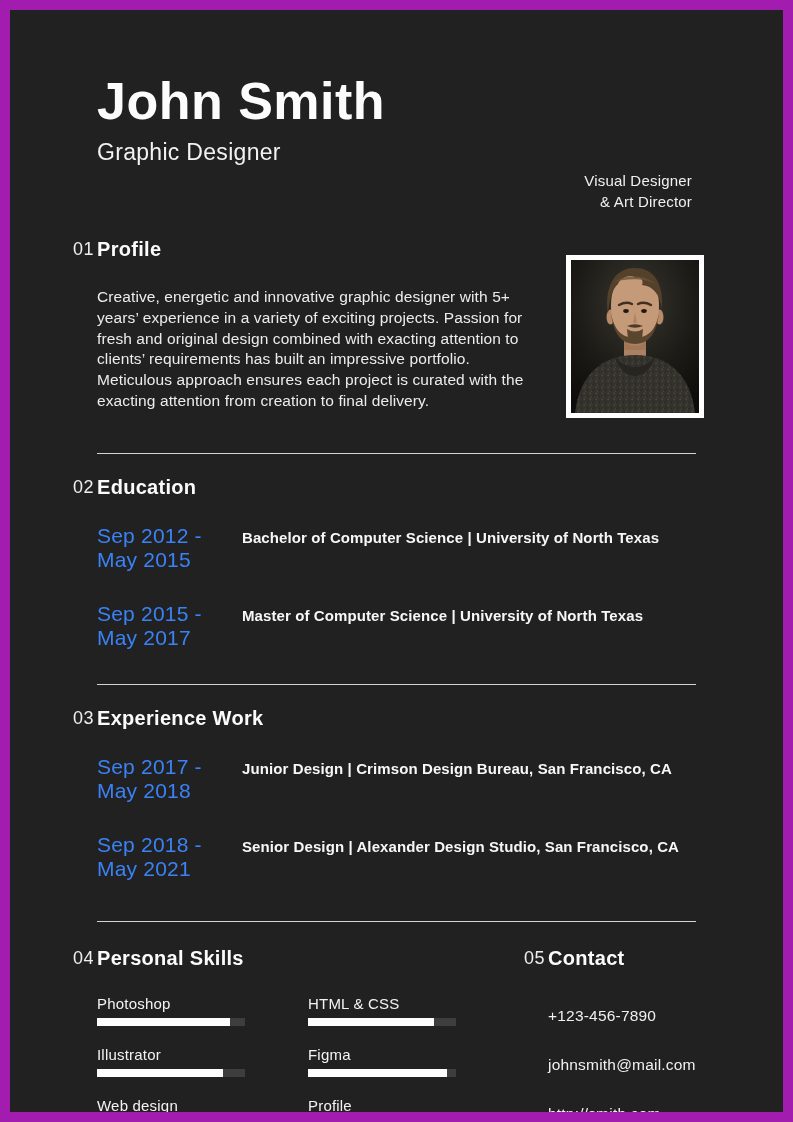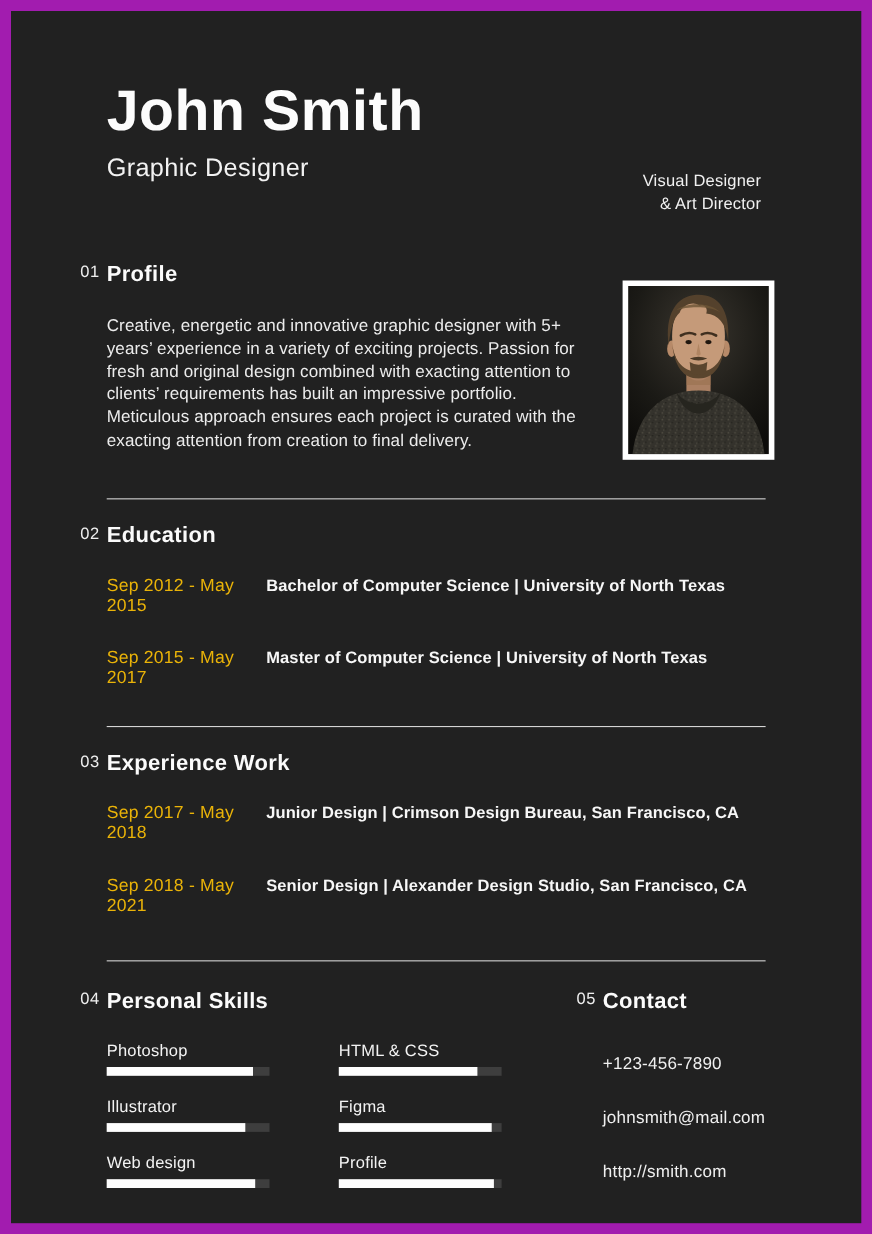--- a/index.html
+++ b/index.html
@@ -17,7 +17,7 @@
   .name { font-size:52px; font-weight:bold; line-height:1.06; letter-spacing:0.5px; color:#fcfcfc; }
   .subtitle { margin-top:10px; font-size:23px; font-weight:400; letter-spacing:0.3px; color:#f2f2f2; }
   .tagline {
-    position:absolute; top:144px; right:91px; text-align:right;
+    position:absolute; top:160px; right:91px; text-align:right;
     font-size:15px; line-height:21px; color:#f0f0f0; letter-spacing:0.2px;
   }
 

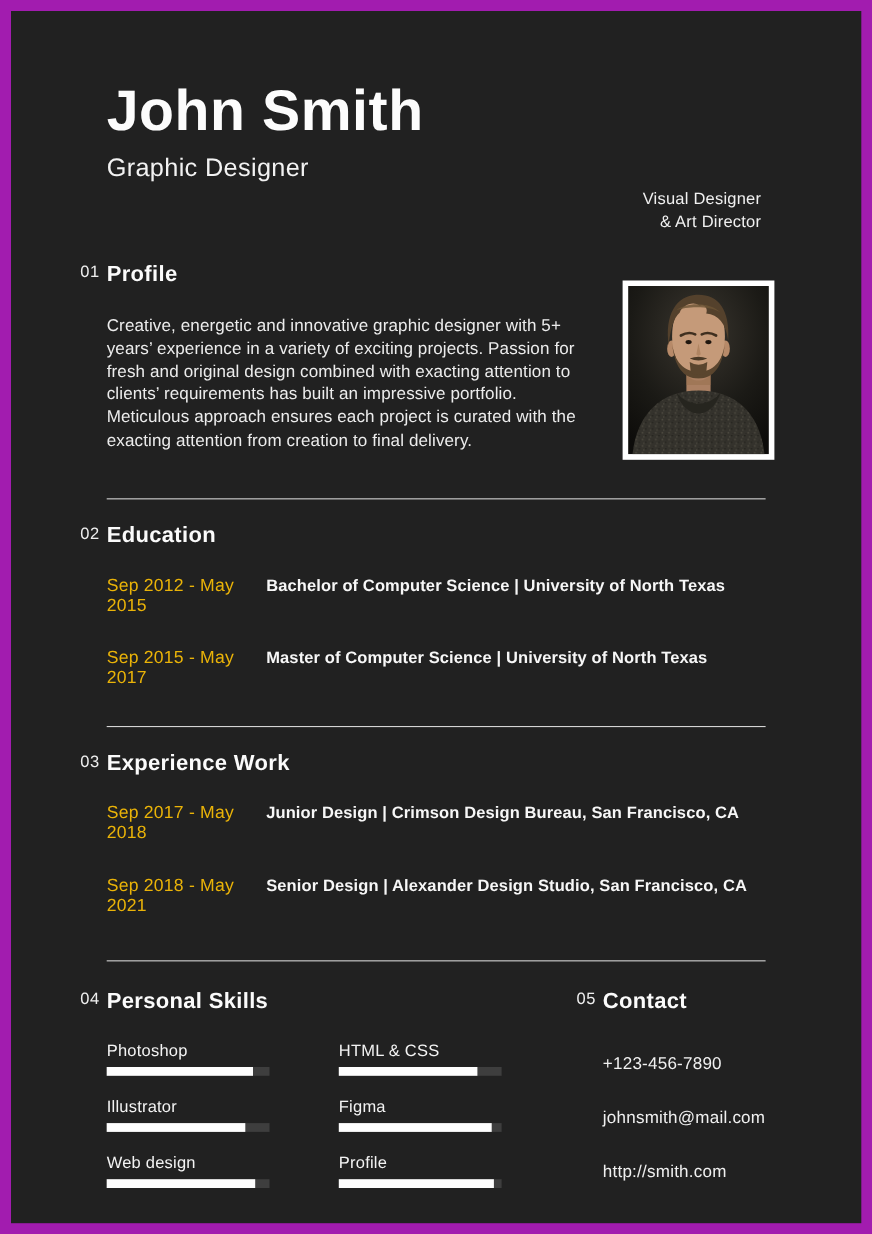--- a/index.html
+++ b/index.html
@@ -31,7 +31,7 @@
   
   .section { margin-left:63px; }
   .sec-head { display:flex; align-items:flex-start; gap:8px; }
-  .sec-num { font-size:15px; width:16px; margin-top:1px; letter-spacing:0.5px; color:#eeeeee; flex:0 0 16px; }
+  .sec-num { font-size:18px; width:16px; margin-top:1px; letter-spacing:0.5px; color:#eeeeee; flex:0 0 16px; }
   .sec-title { font-size:20px; font-weight:bold; line-height:1.1; letter-spacing:0.3px; color:#fbfbfb; }
 
   .profile-body {

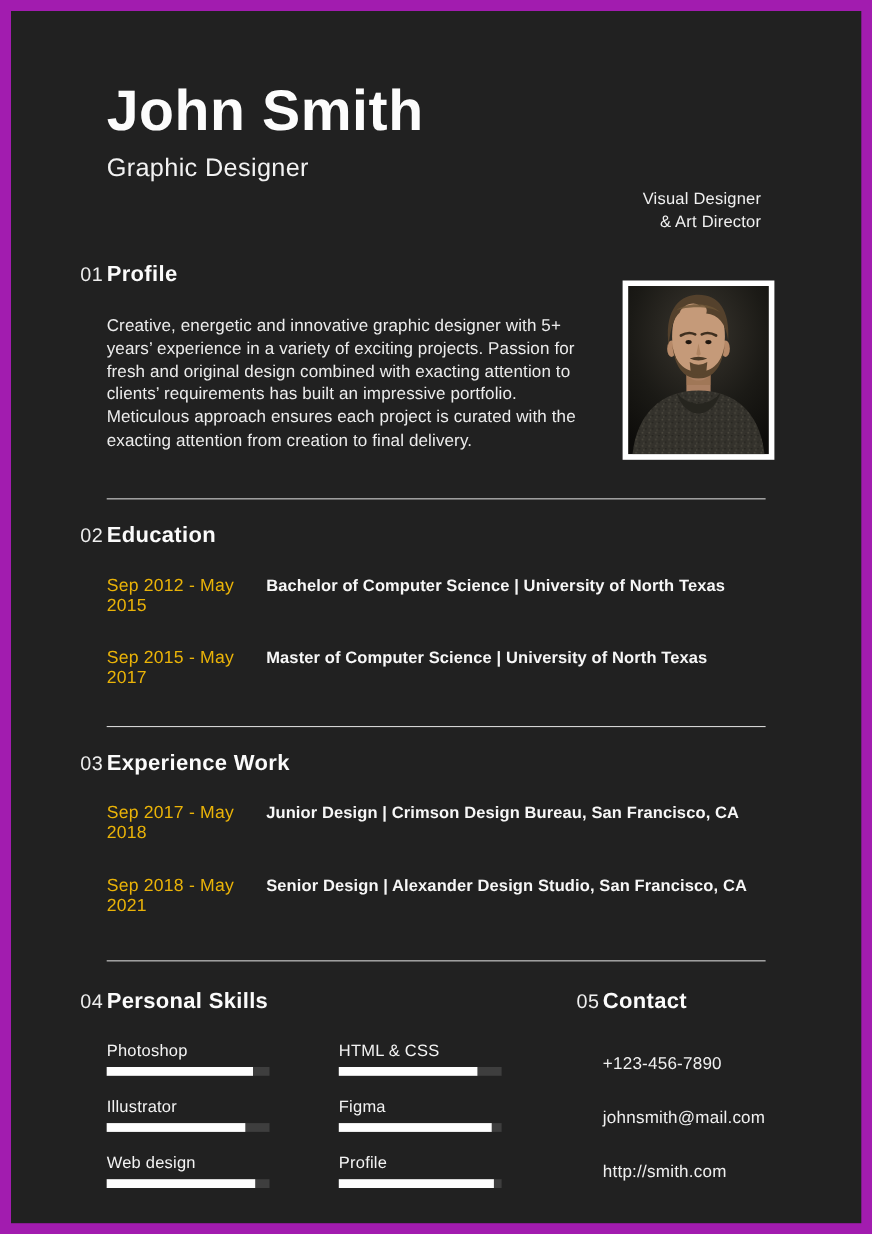--- a/index.html
+++ b/index.html
@@ -49,7 +49,7 @@
   .rows { margin:26px 0 0 24px; }
   .row { display:flex; align-items:baseline; margin-bottom:30px; }
   .row:last-child { margin-bottom:0; }
-  .row-dates { flex:0 0 145px; font-size:16px; color:#eab308; letter-spacing:0.2px; }
+  .row-dates { flex:0 0 145px; font-size:21px; color:#3b82f6; letter-spacing:0.2px; }
   .row-desc { font-size:15px; font-weight:bold; color:#f7f7f7; letter-spacing:0.1px; }
 
   

